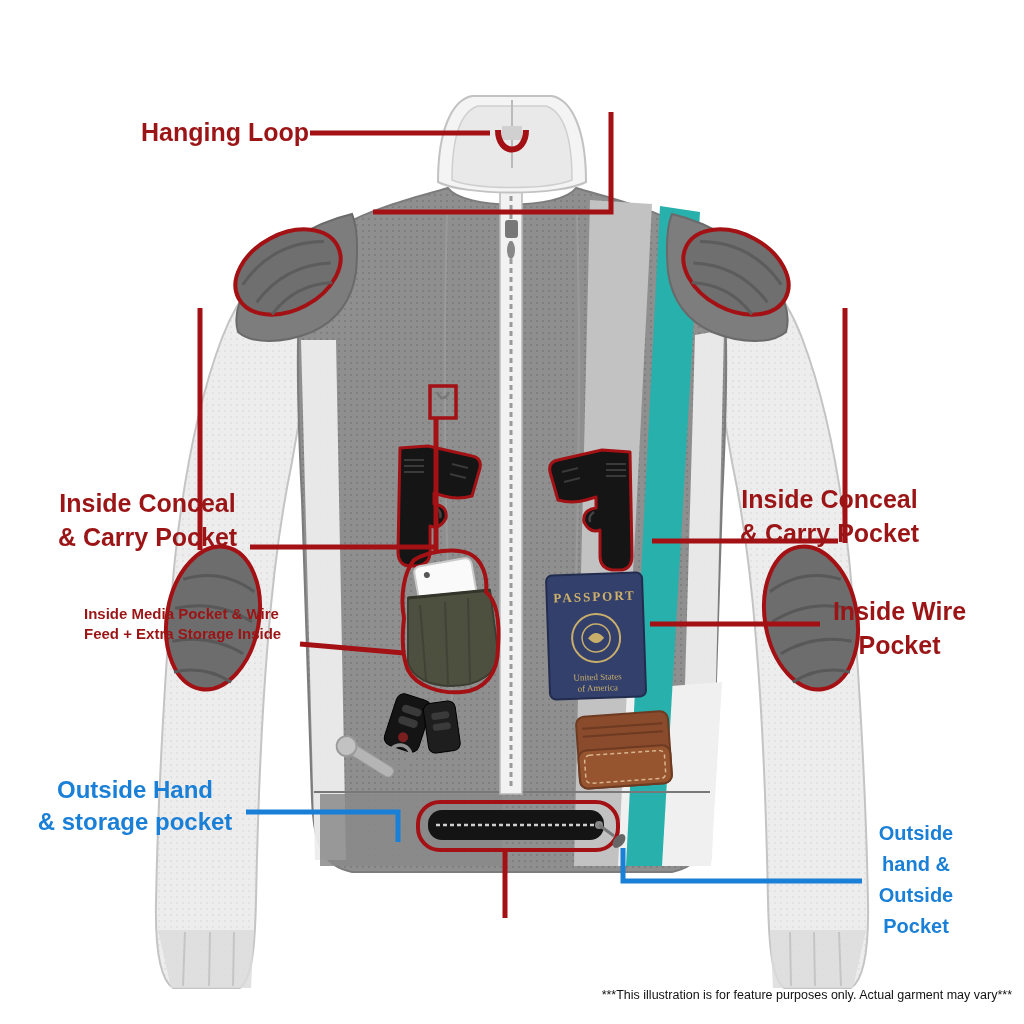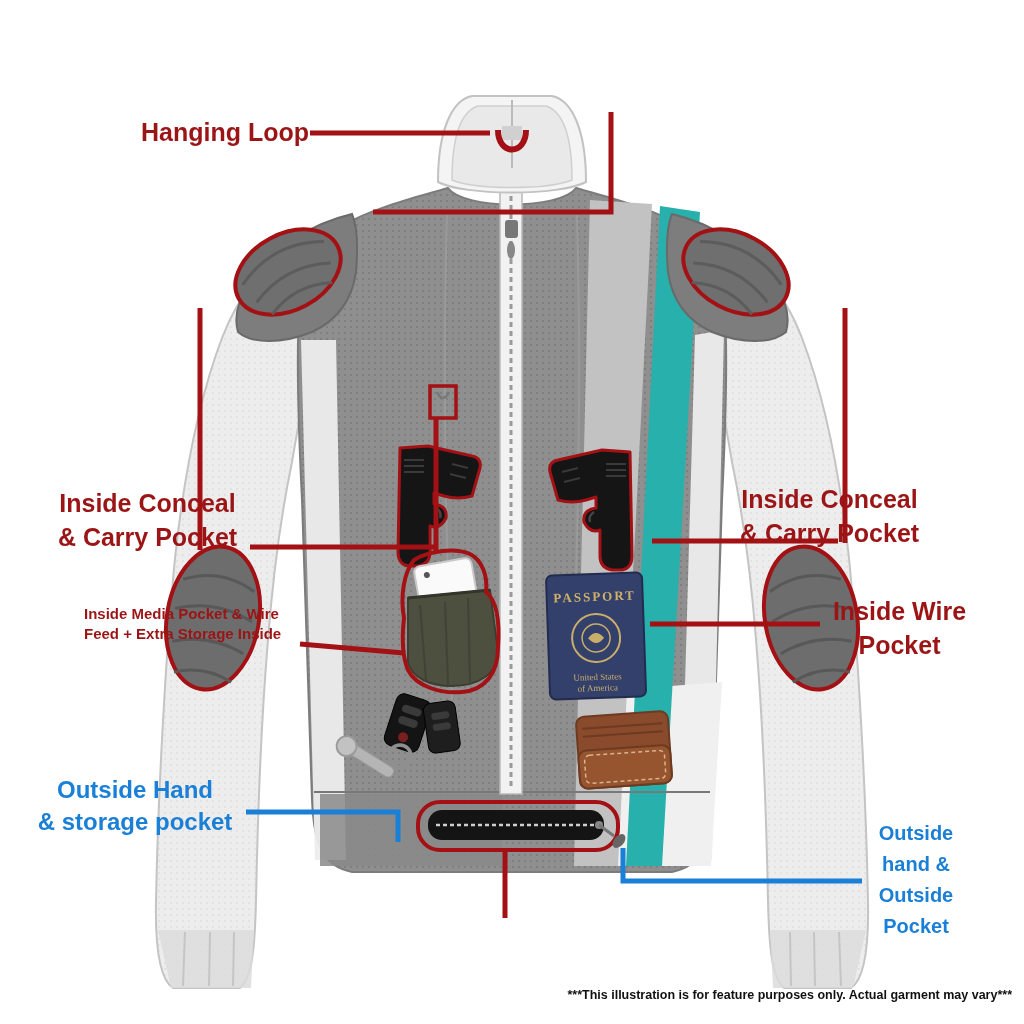--- a/index.html
+++ b/index.html
@@ -24,7 +24,7 @@
   .fill-teal{fill:var(--teal);}
   .footer{
     position:absolute;right:12px;top:988px;width:560px;text-align:right;
-    font-size:12.5px;font-weight:bold;color:#111;white-space:nowrap;
+    font-size:12.5px;font-weight:normal;color:#111;white-space:nowrap;
   }
 </style>
 </head>

